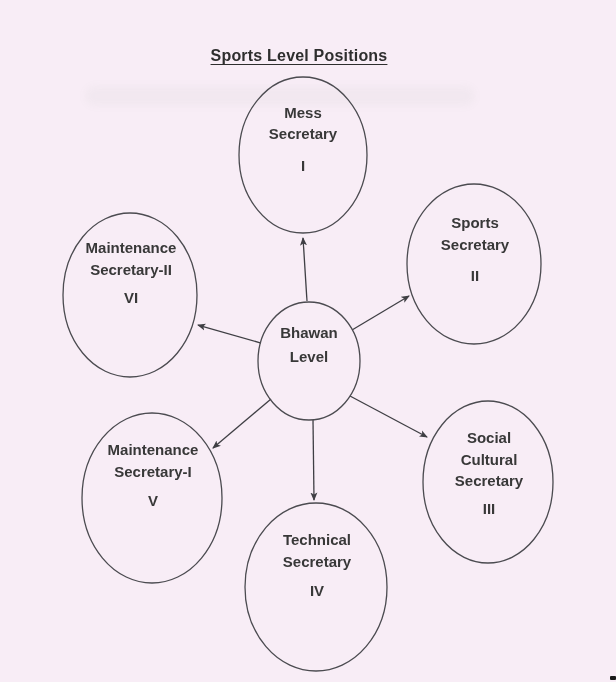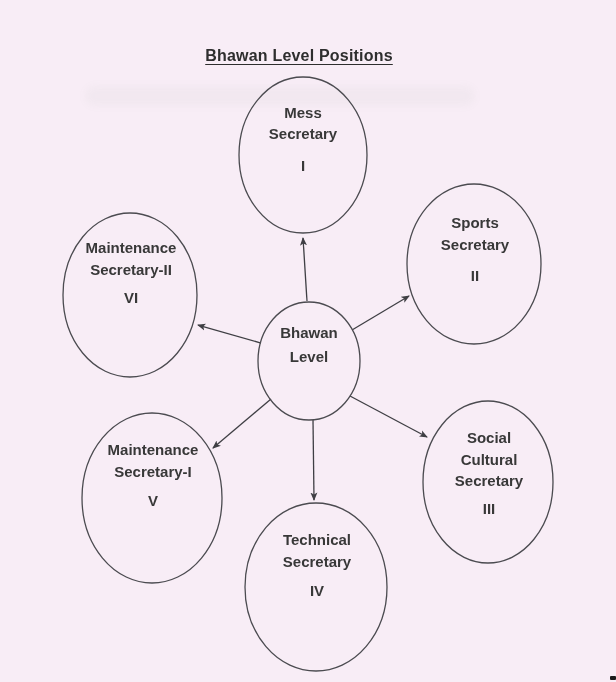--- a/index.html
+++ b/index.html
@@ -67,7 +67,7 @@
 
 <div class="ghost"></div>
 
-<div class="page-title">Bhawan Level Positions</div>
+<div class="page-title">Sports Level Positions</div>
 
 <svg class="diagram" width="616" height="682" viewBox="0 0 616 682" xmlns="http://www.w3.org/2000/svg">
   <defs>

